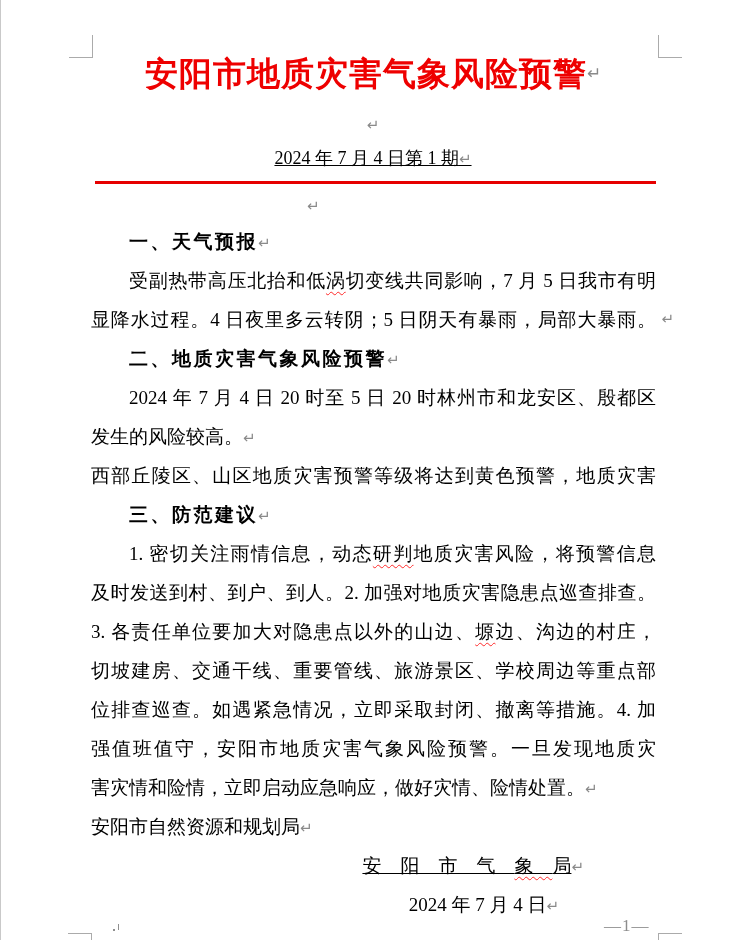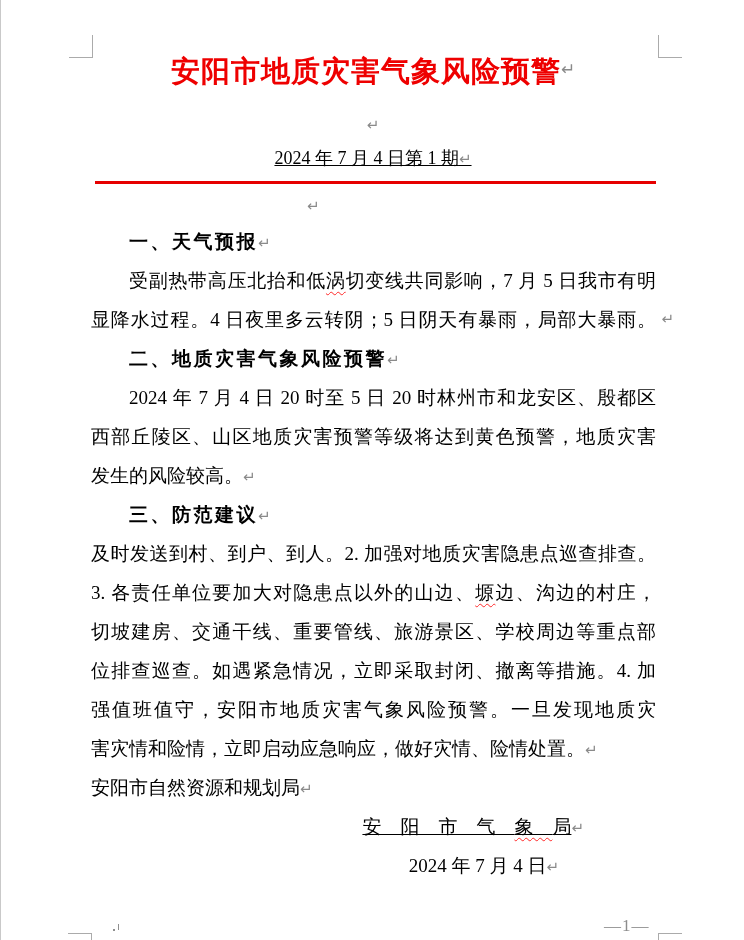--- a/index.html
+++ b/index.html
@@ -19,7 +19,7 @@
 
   .title-row { position:absolute; left:0; top:52px; width:100%; text-align:center; white-space:nowrap; }
   .title-text {
-    font-size:29px; font-weight:bold; color:#ee0000; letter-spacing:1px;
+    font-size:33px; font-weight:bold; color:#ee0000; letter-spacing:1px;
     font-family:Liberation Mono, monospace;
   }
   .pilcrow { color:#8a8a8a; font-size:15px; font-family:"DejaVu Sans", sans-serif; font-weight:normal; }

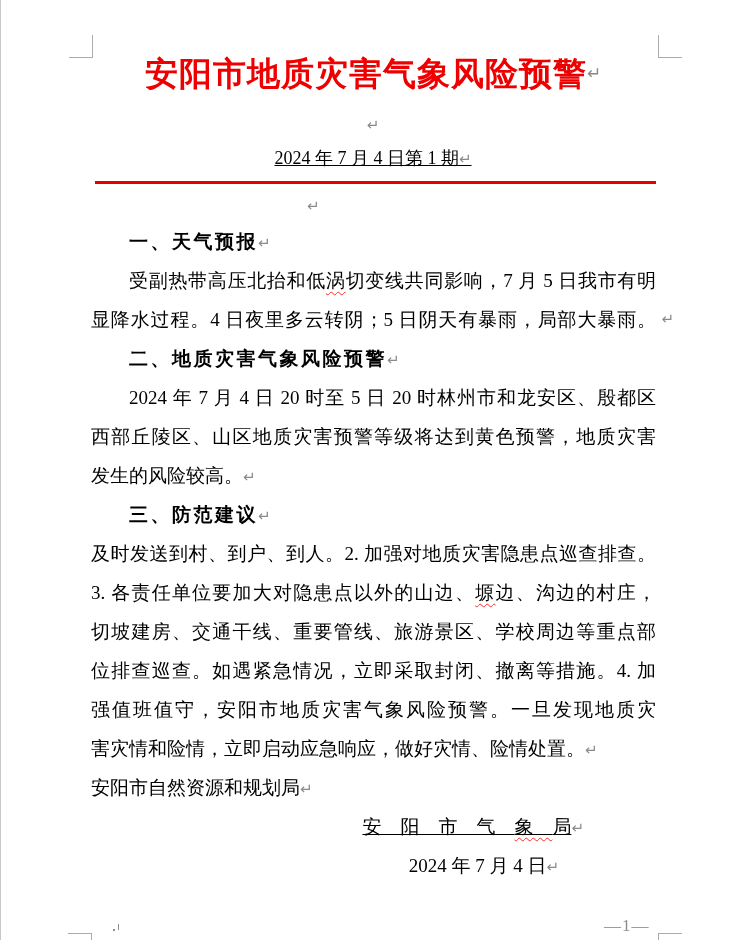--- a/index.html
+++ b/index.html
@@ -80,8 +80,8 @@
       <div class="line  j">显降水过程。4 日夜里多云转阴；5 日阴天有暴雨，局部大暴雨。<span class="pilcrow abs">↵</span></div>
       <div class="line hd">二、地质灾害气象风险预警<span class="pilcrow">↵</span></div>
       <div class="line  ind j">2024 年 7 月 4 日 20 时至 5 日 20 时林州市和龙安区、殷都区</div>
+      <div class="line">发生的风险较高。<span class="pilcrow">↵</span></div>
       <div class="line  j">西部丘陵区、山区地质灾害预警等级将达到黄色预警，地质灾害</div>
-      <div class="line">发生的风险较高。<span class="pilcrow">↵</span></div>
       <div class="line hd">三、防范建议<span class="pilcrow">↵</span></div>
       <div class="line  j">及时发送到村、到户、到人。2. 加强对地质灾害隐患点巡查排查。</div>
       <div class="line  j">3. 各责任单位要加大对隐患点以外的山边、<span class="wavy">塬</span>边、沟边的村庄，</div>

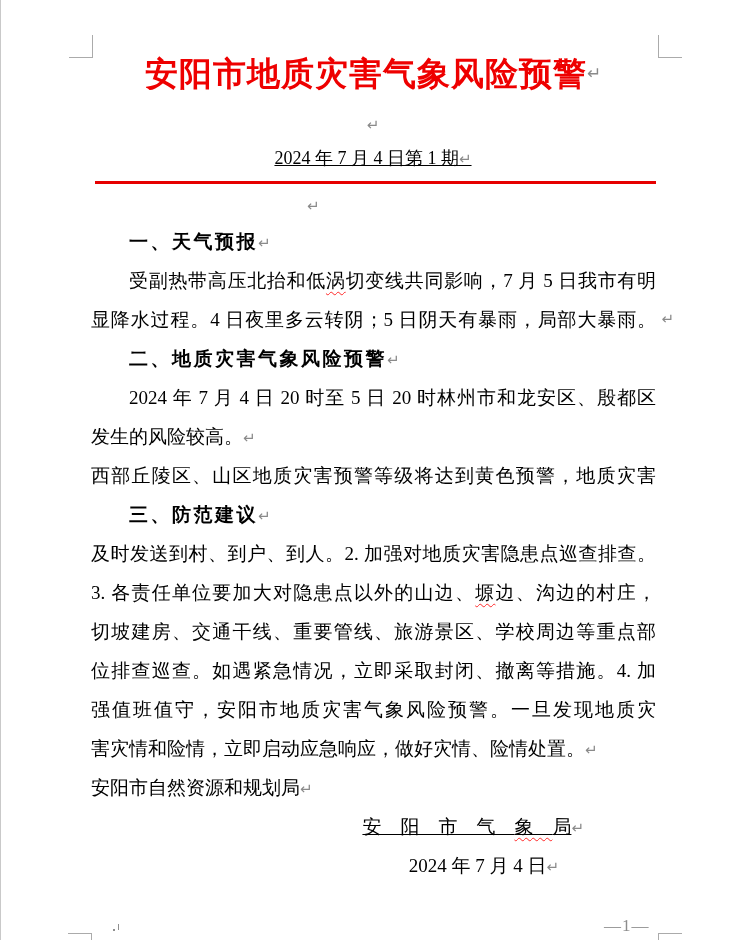--- a/index.html
+++ b/index.html
@@ -83,6 +83,7 @@
       <div class="line">发生的风险较高。<span class="pilcrow">↵</span></div>
       <div class="line  j">西部丘陵区、山区地质灾害预警等级将达到黄色预警，地质灾害</div>
       <div class="line hd">三、防范建议<span class="pilcrow">↵</span></div>
+      <div class="line  ind j">1. 密切关注雨情信息，动态<span class="wavy">研判</span>地质灾害风险，将预警信息</div>
       <div class="line  j">及时发送到村、到户、到人。2. 加强对地质灾害隐患点巡查排查。</div>
       <div class="line  j">3. 各责任单位要加大对隐患点以外的山边、<span class="wavy">塬</span>边、沟边的村庄，</div>
       <div class="line  j">切坡建房、交通干线、重要管线、旅游景区、学校周边等重点部</div>

